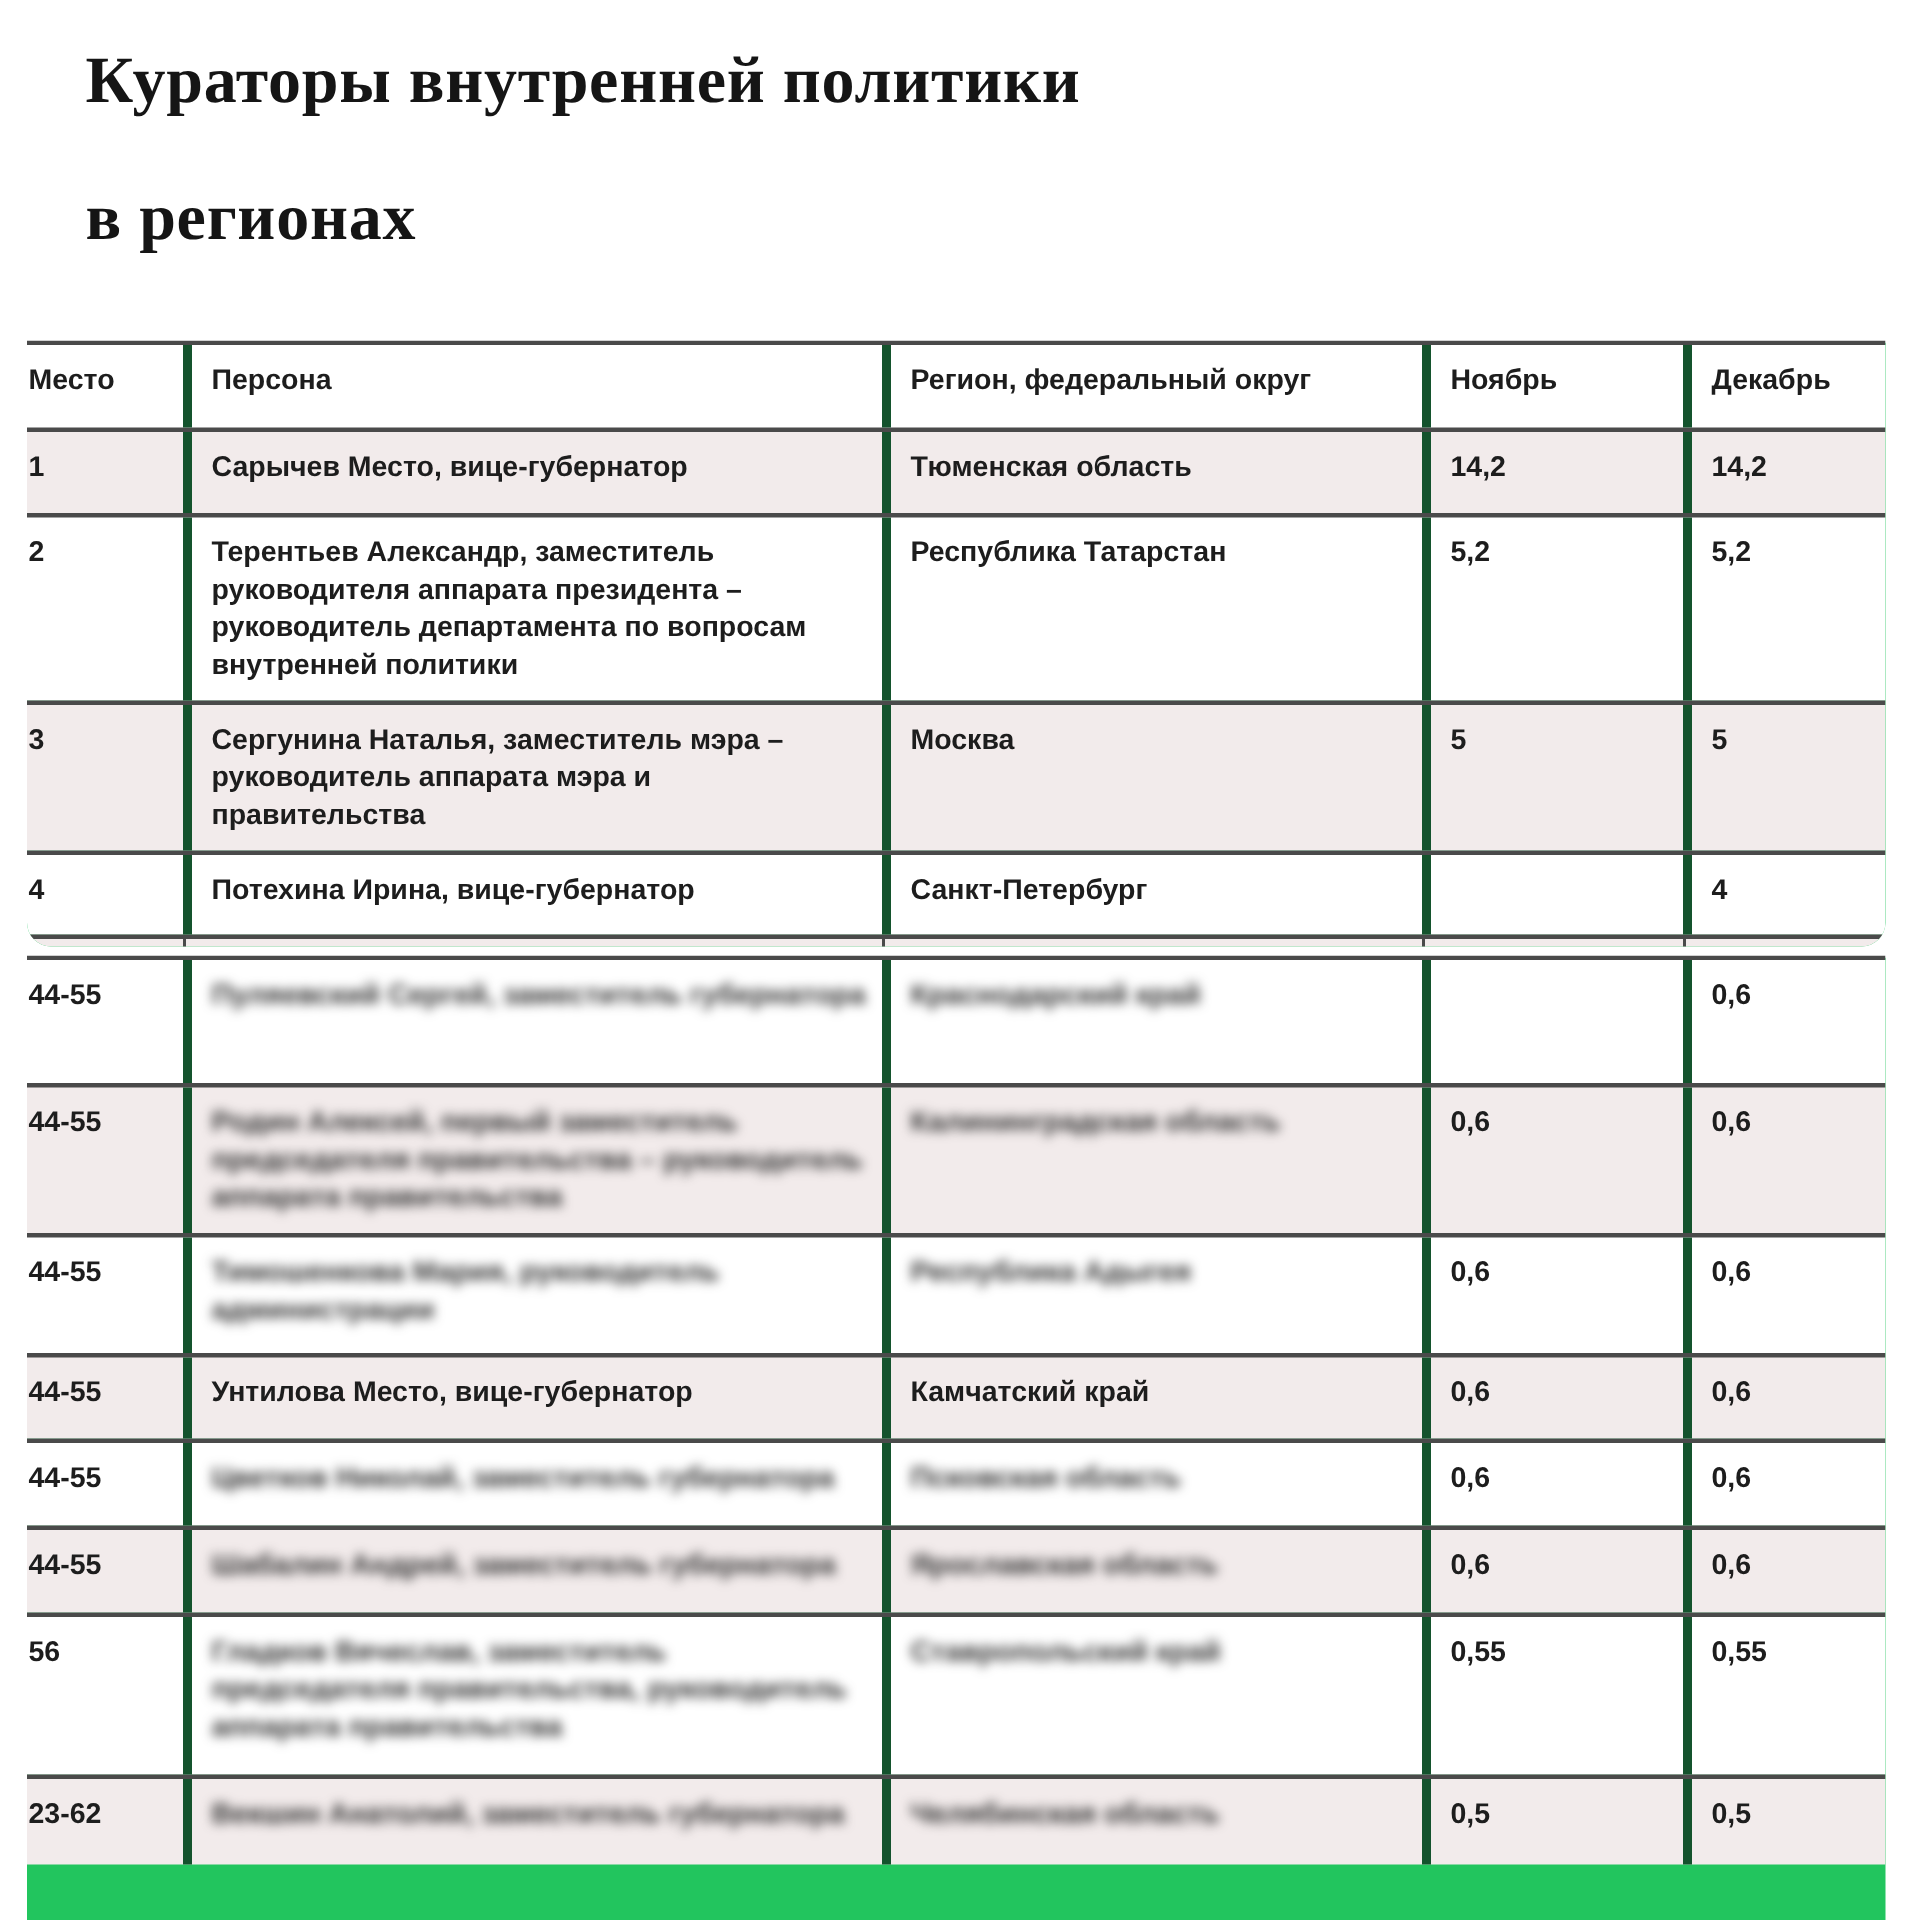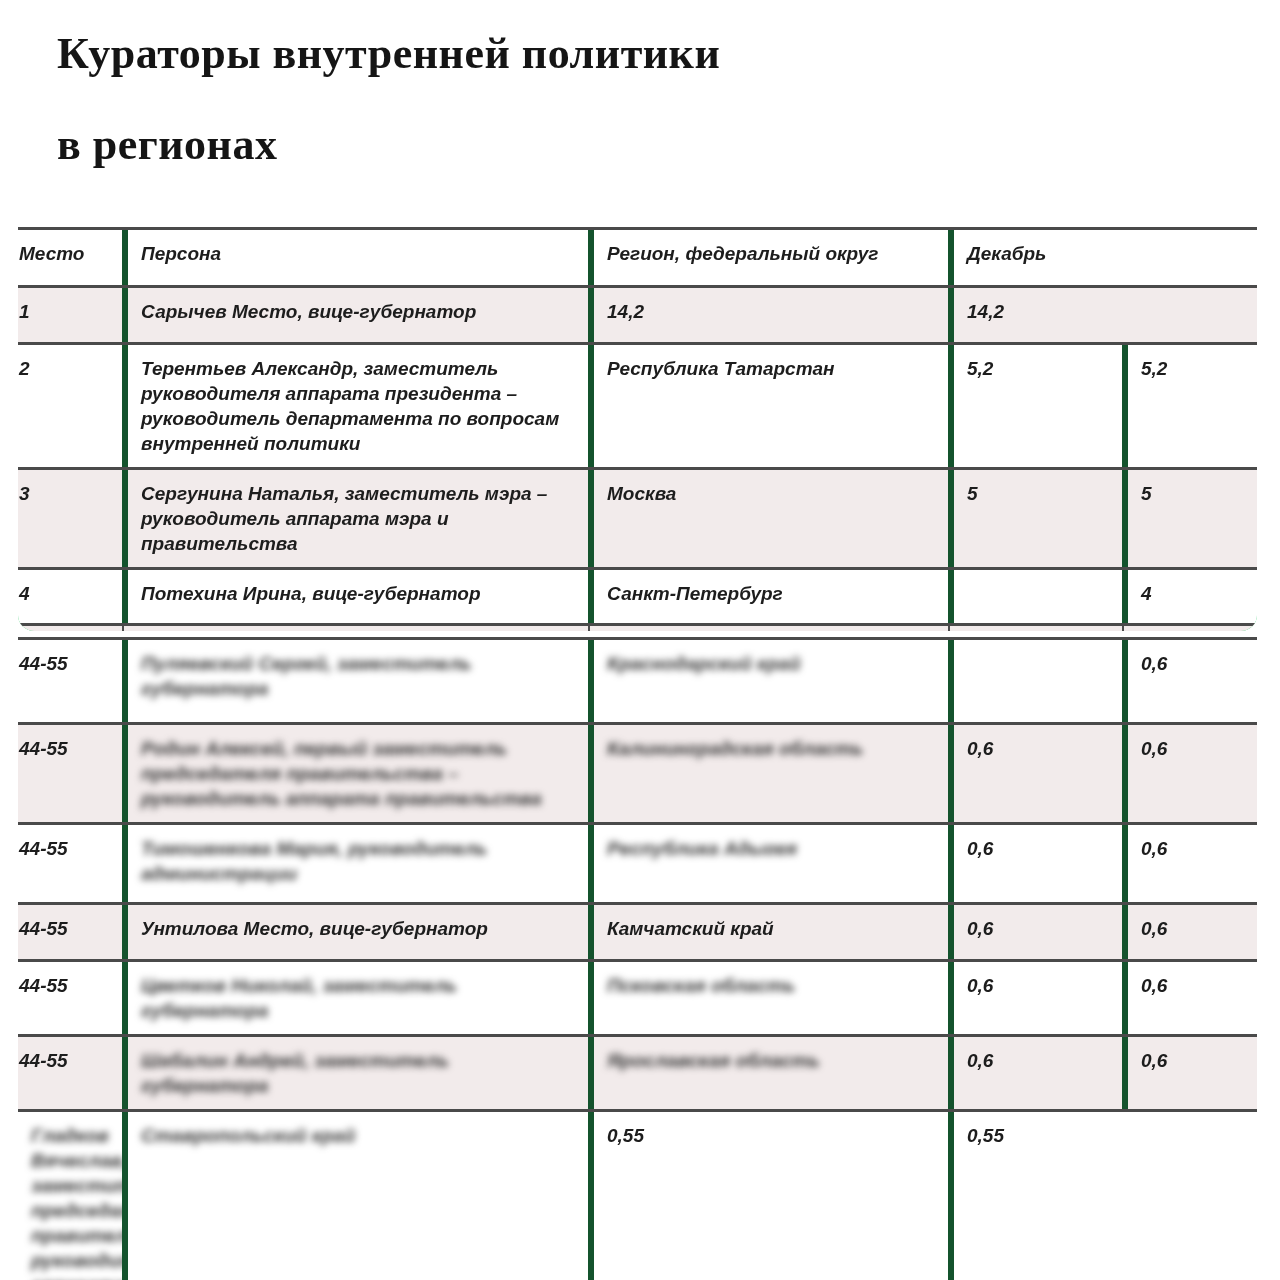--- a/index.html
+++ b/index.html
@@ -37,7 +37,6 @@
     border-top: 3px solid #4a4a4a;
     border-radius: 0 0 16px 16px;
     background: #22c55e;
-    font-style: italic;
   }
   #fragment1 { top: 227px; height: 404px; }
   #fragment2 { top: 637px; height: 695px; }

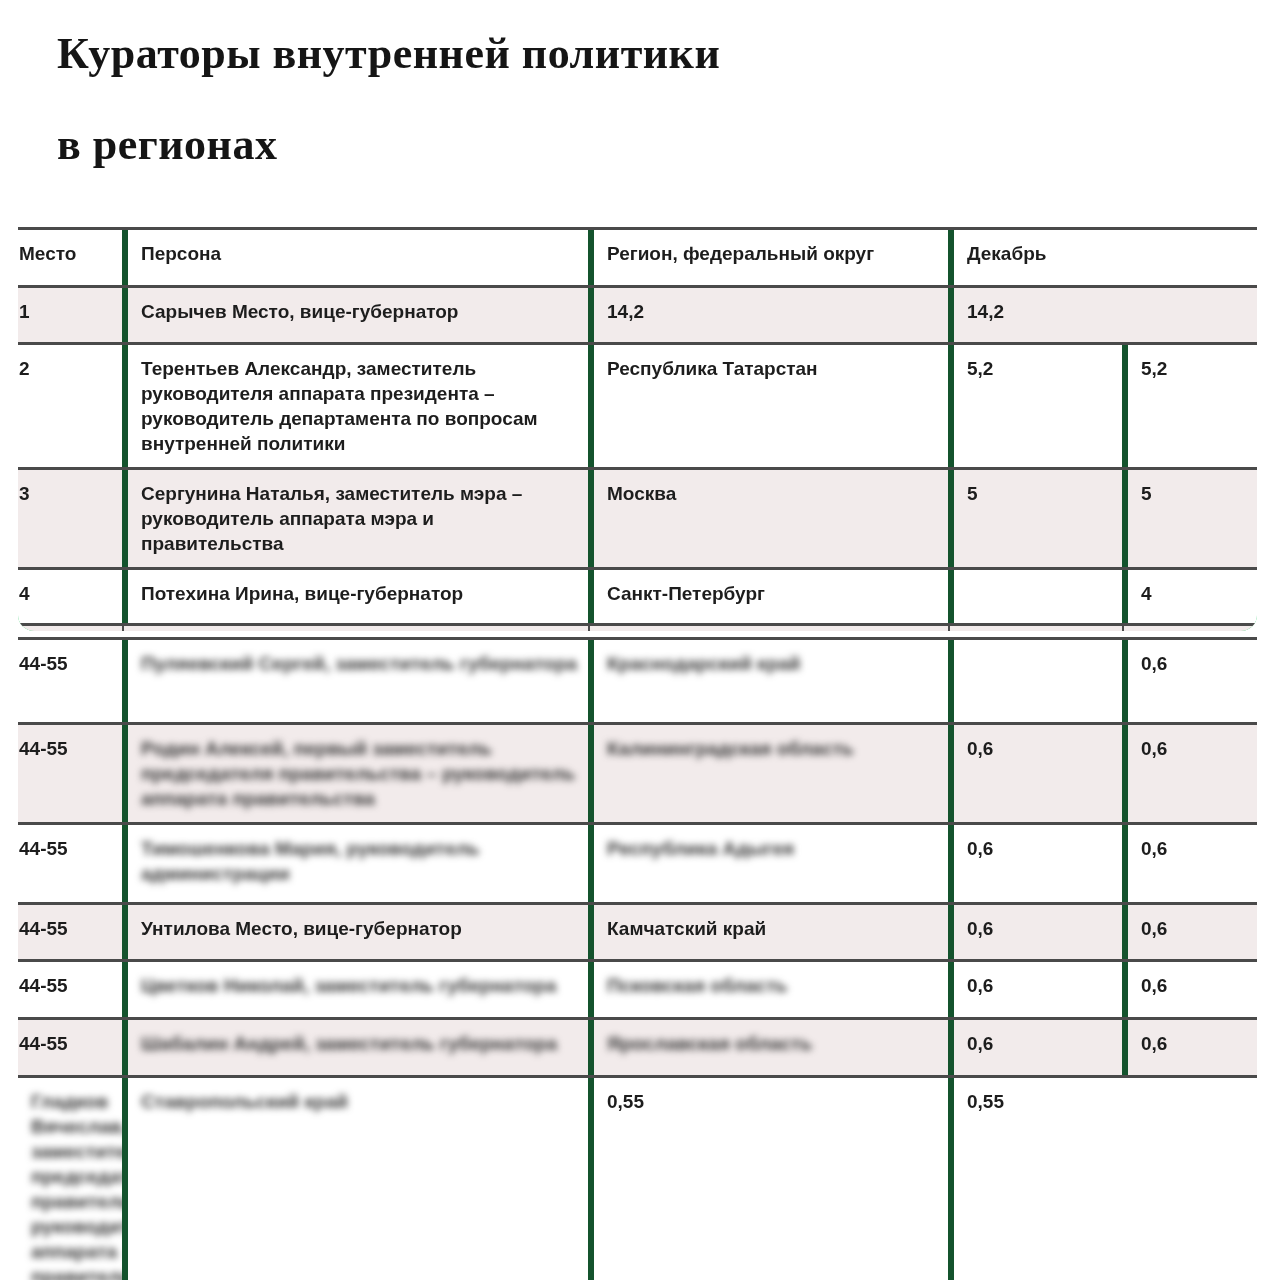--- a/index.html
+++ b/index.html
@@ -86,6 +86,7 @@
     <div class="cell c-first">Место</div>
     <div class="cell">Персона</div>
     <div class="cell">Регион, федеральный округ</div>
+    <div class="cell">Ноябрь</div>
     <div class="cell">Декабрь</div>
   </div>
   <div class="rowsbox" id="rows-top">

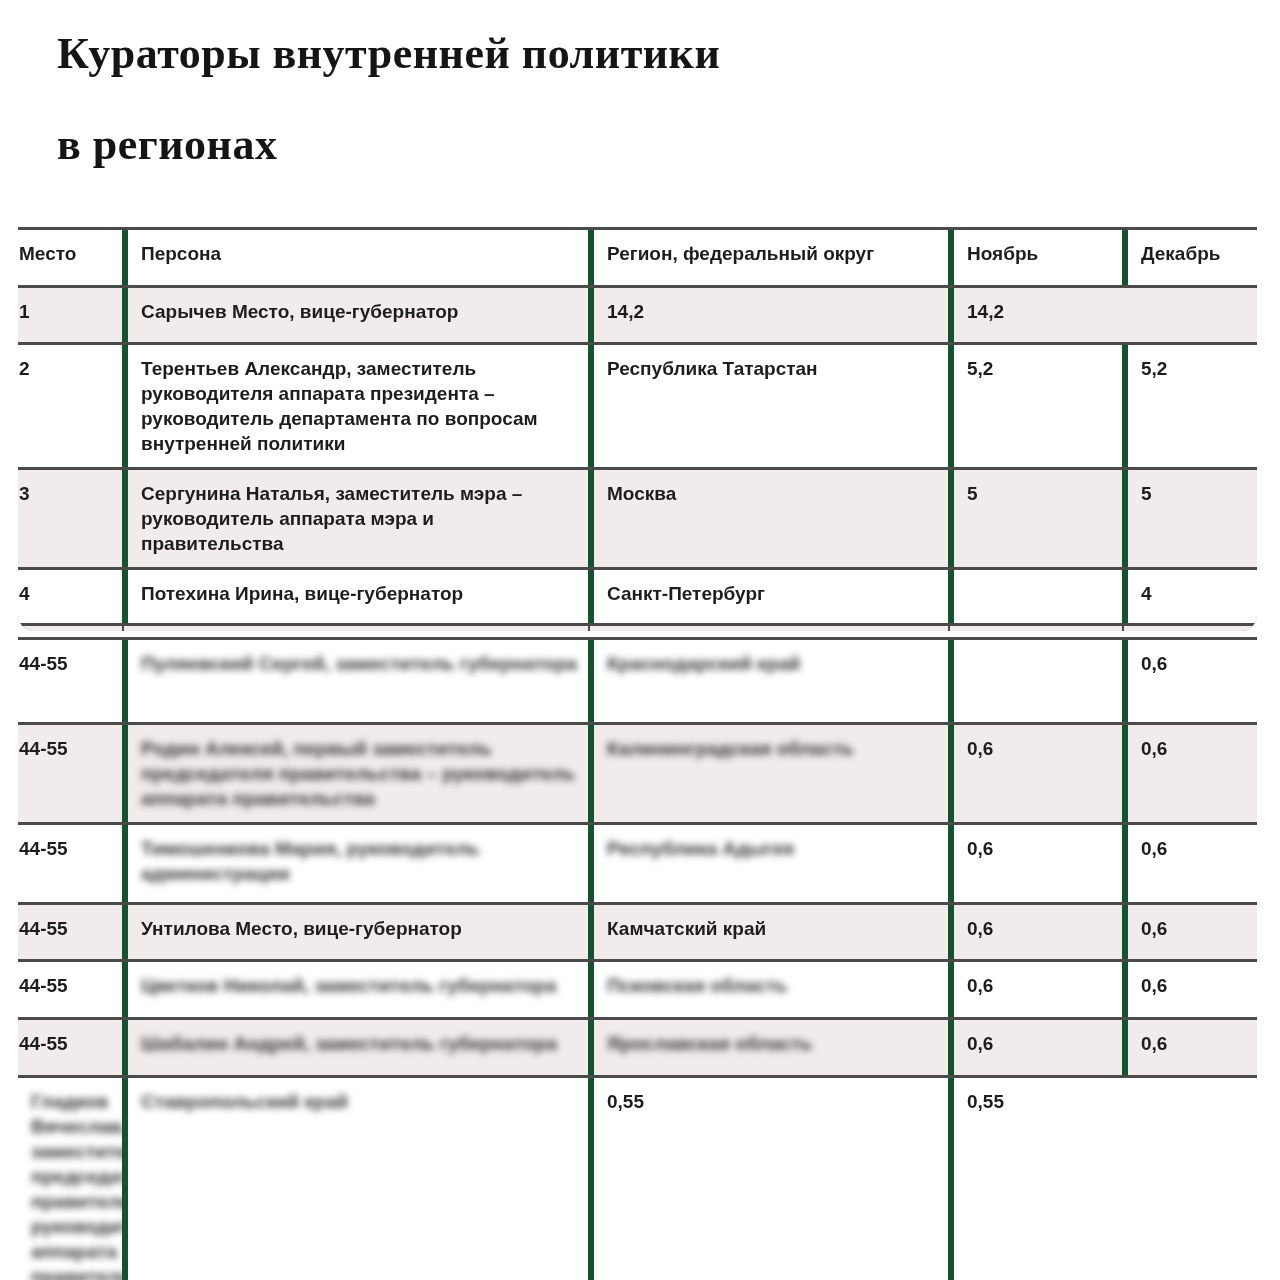--- a/index.html
+++ b/index.html
@@ -93,6 +93,7 @@
       <div class="trow pink" style="min-height: 54px;">
         <div class="cell c-first"><span>1</span></div>
         <div class="cell"><span>Сарычев Место, вице-губернатор</span></div>
+        <div class="cell"><span>Тюменская область</span></div>
         <div class="cell"><span>14,2</span></div>
         <div class="cell"><span>14,2</span></div>
       </div>

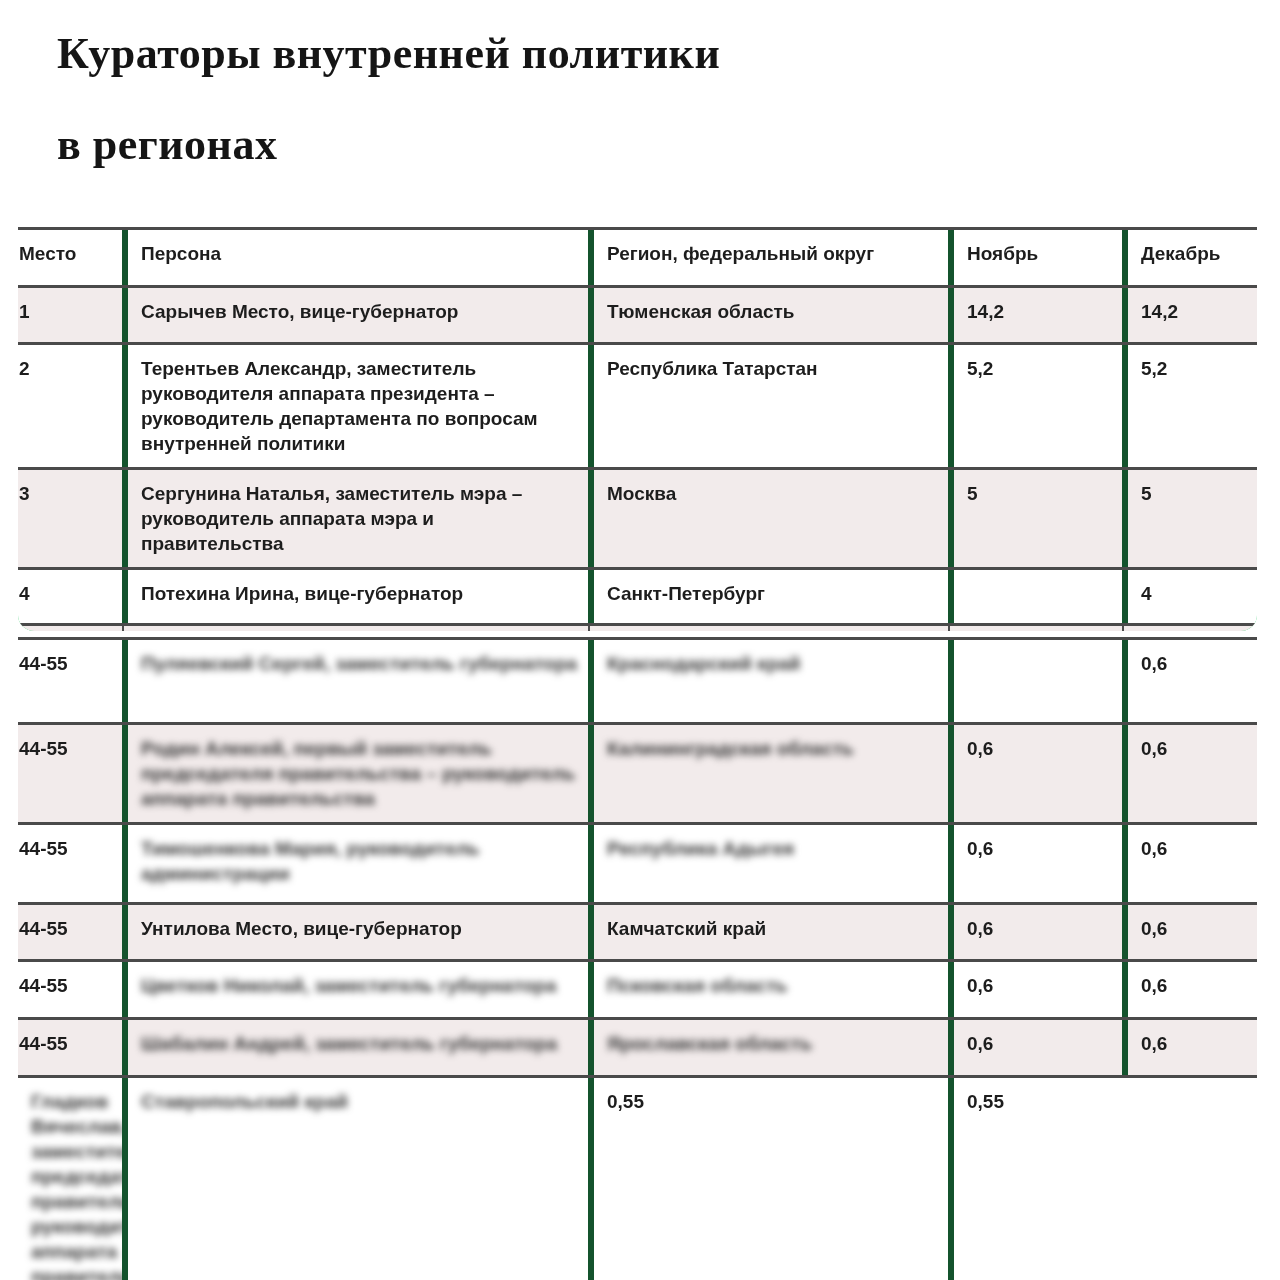--- a/index.html
+++ b/index.html
@@ -173,6 +173,7 @@
         <div class="cell"><span>0,6</span></div>
       </div>
       <div class="trow" style="min-height: 108px;">
+        <div class="cell c-first"><span>56</span></div>
         <div class="cell"><span class="blur">Гладков Вячеслав, заместитель председателя правительства, руководитель аппарата правительства</span></div>
         <div class="cell"><span class="blur">Ставропольский край</span></div>
         <div class="cell"><span>0,55</span></div>

